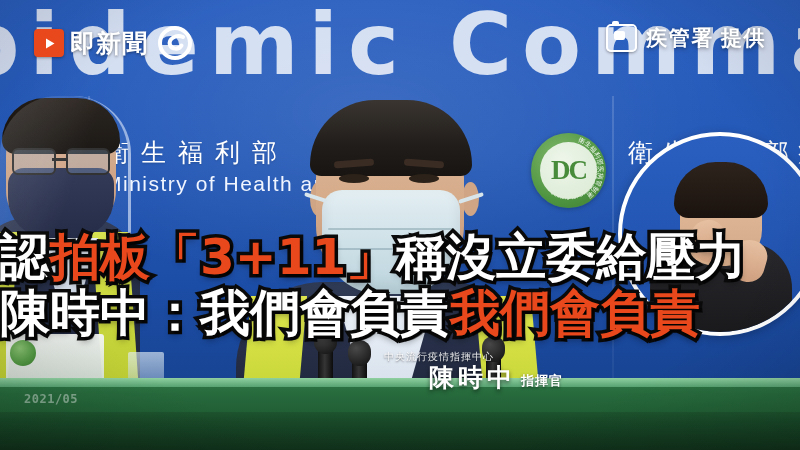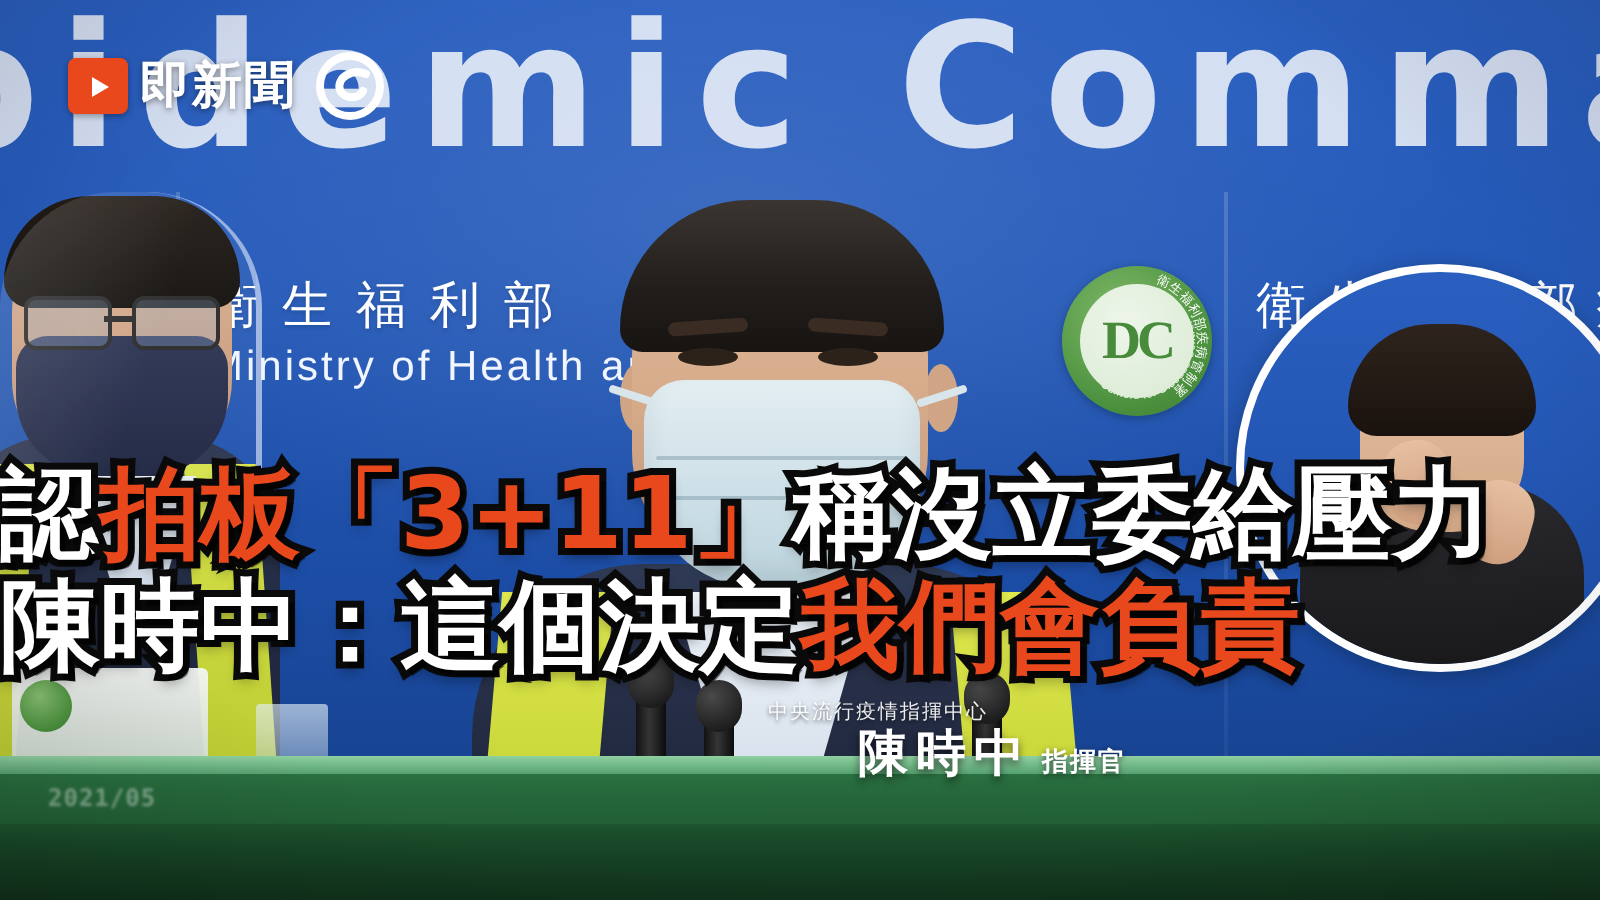--- a/index.html
+++ b/index.html
@@ -607,6 +607,10 @@
     </svg>
   </div>
 
+  <div class="source-badge">
+    <div class="source-icon"></div>
+    <div class="source-text">疾管署 提供</div>
+  </div>
 
   <div class="nameplate">
     <span class="np-org">中央流行疫情指揮中心</span>

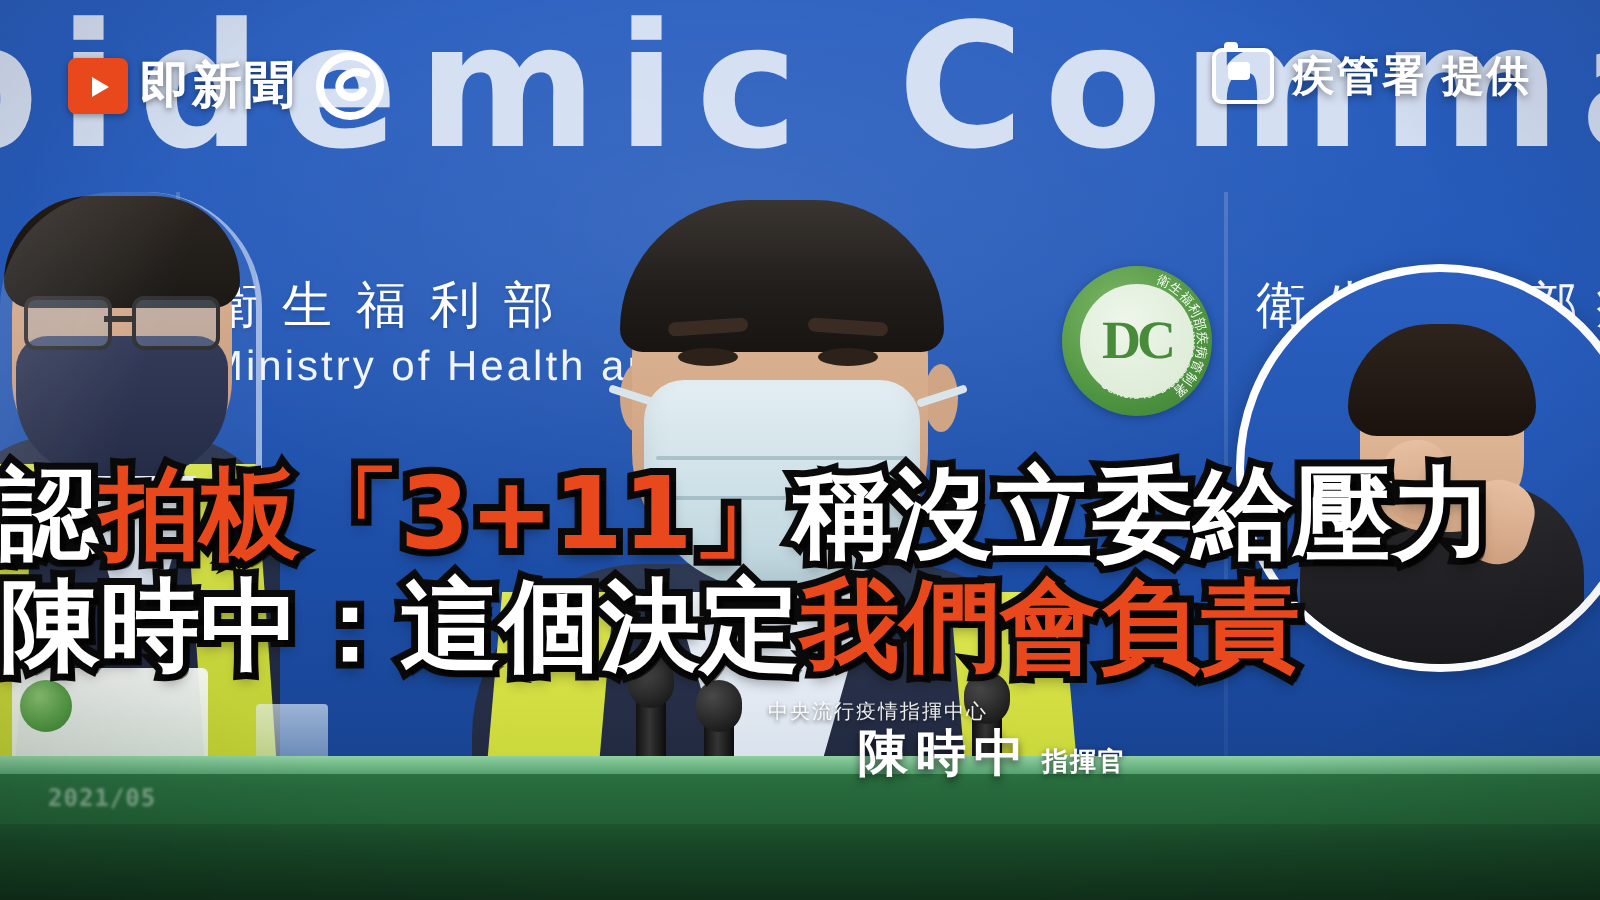--- a/index.html
+++ b/index.html
@@ -622,7 +622,7 @@
 
   <div class="headline">
     <div class="hl-line l1"><span class="seg white">認</span><span class="seg accent">拍板「3+11」</span><span class="seg white">稱沒立委給壓力</span></div>
-    <div class="hl-line l2"><span class="seg white">陳時中：這個決定</span><span class="seg accent">我們會負責</span></div>
+    <div class="hl-line l2"><span class="seg white">陳時中：我們會負責</span><span class="seg accent">我們會負責</span></div>
   </div>
 
 

